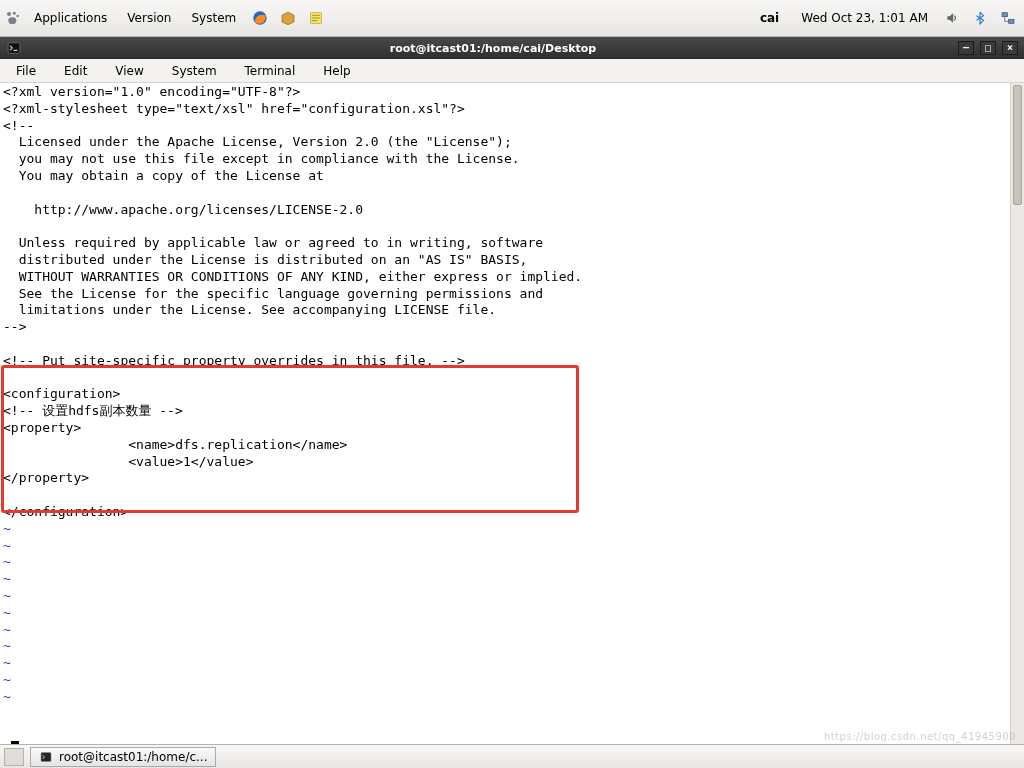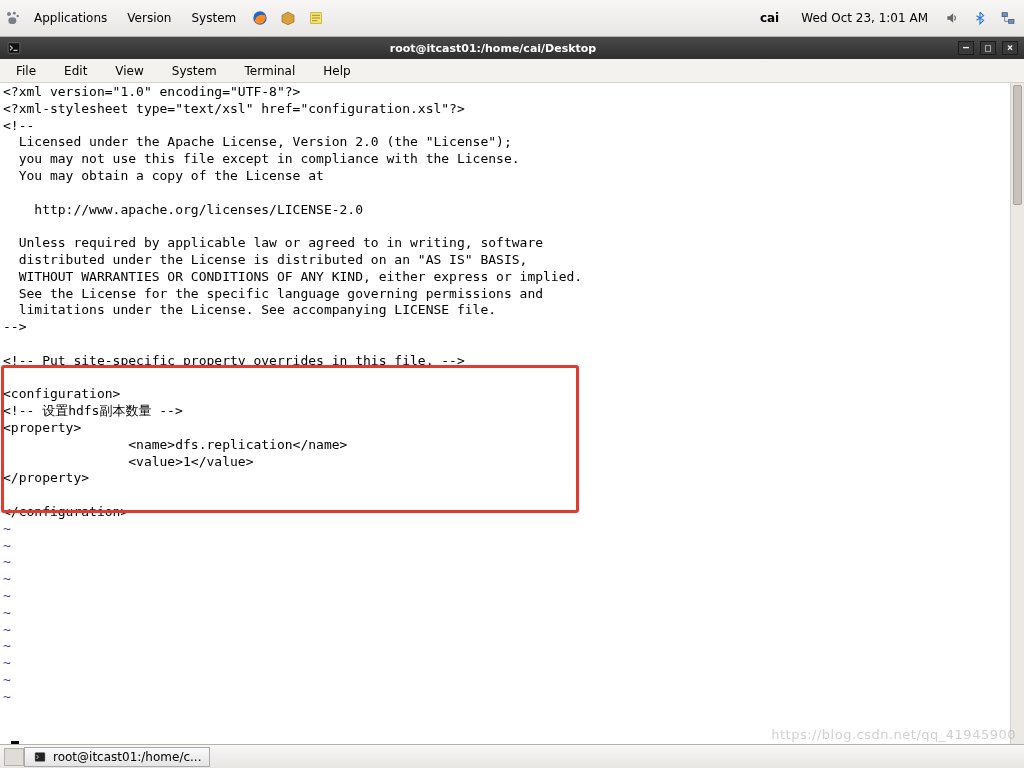--- a/index.html
+++ b/index.html
@@ -184,7 +184,7 @@
     position: absolute;
     right: 8px; bottom: 26px;
     color: rgba(120,120,120,0.35);
-    font-size: 13px;
+    font-size: 10px;
     letter-spacing: 0.5px;
   }
 </style>

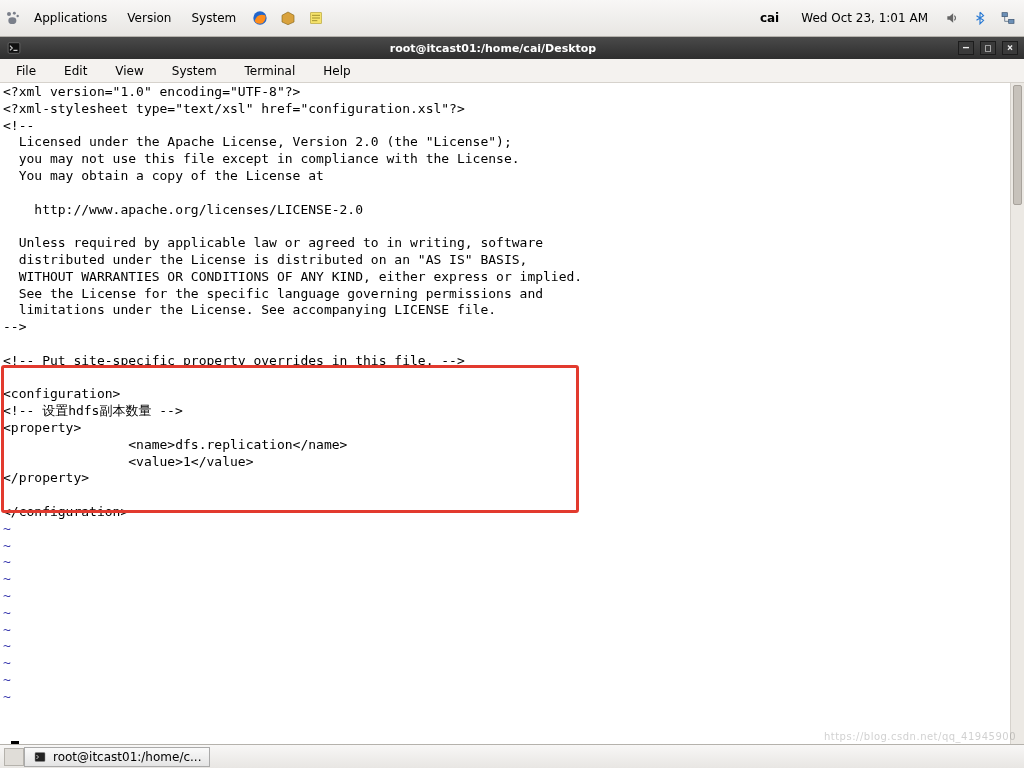--- a/index.html
+++ b/index.html
@@ -162,6 +162,7 @@
     display: flex;
     align-items: center;
     padding: 0 4px;
+    gap: 6px;
   }
   .bottom-panel .show-desktop {
     width: 20px; height: 18px;

